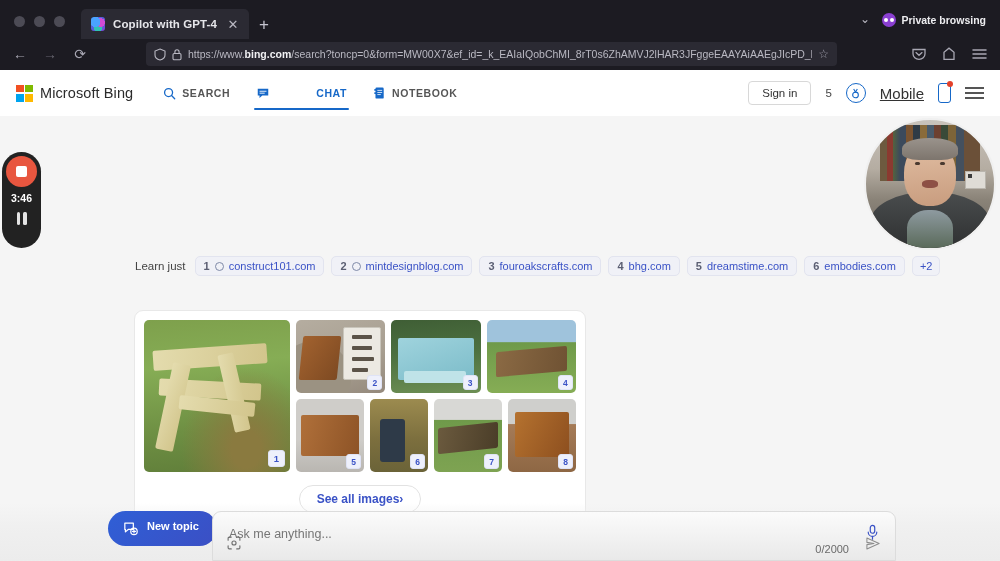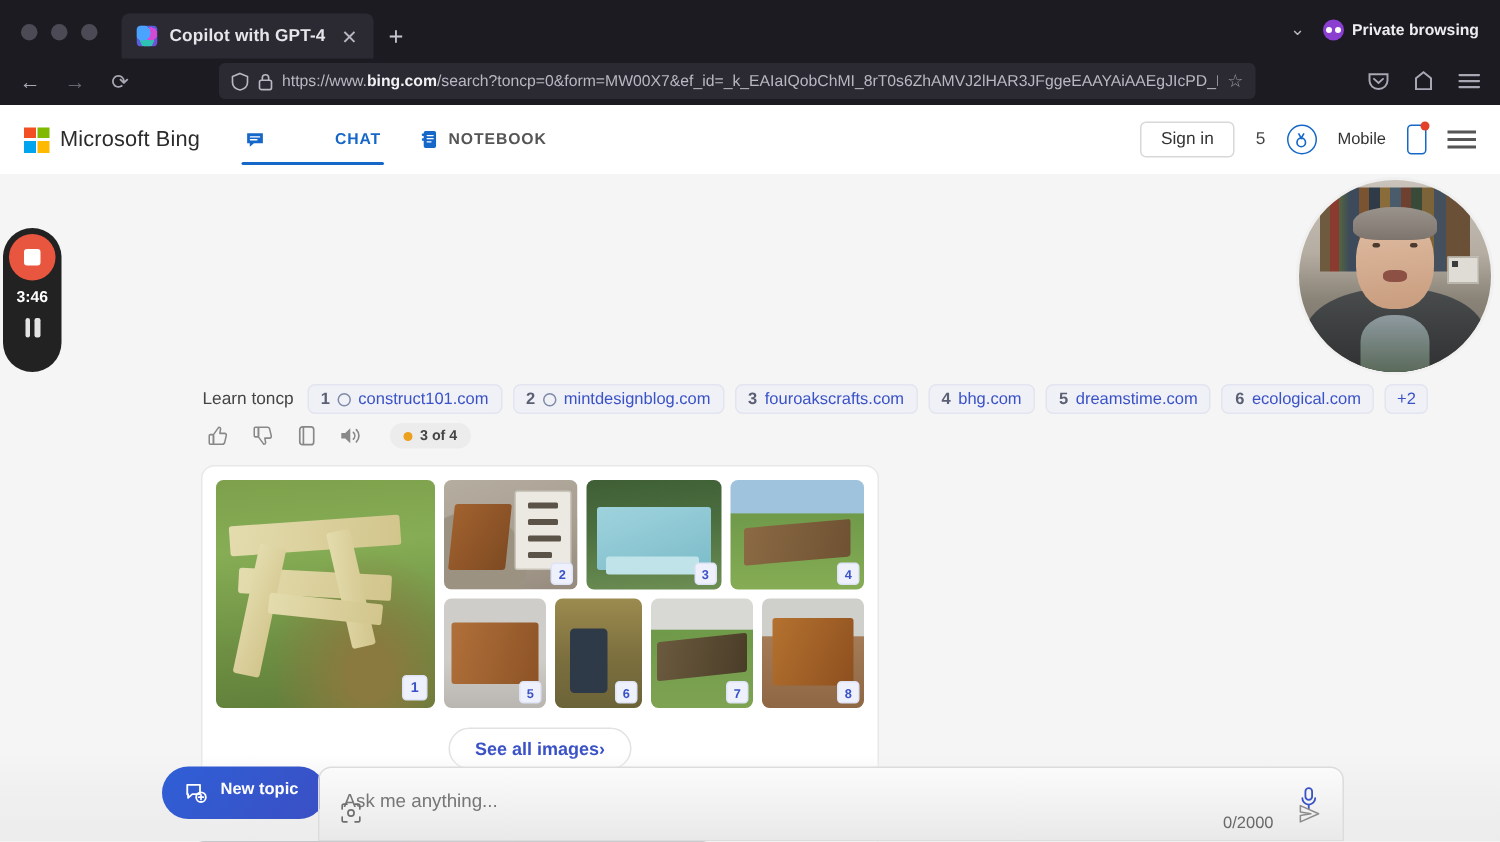--- a/index.html
+++ b/index.html
@@ -285,6 +285,13 @@
     </div>
 
     <div class="navtabs">
+      <div class="ntab">
+        <svg width="13" height="13" viewBox="0 0 14 14">
+          <circle cx="6" cy="6" r="4.3" fill="none" stroke="#1668c8" stroke-width="1.4"></circle>
+          <line x1="9.2" y1="9.2" x2="12.6" y2="12.6" stroke="#1668c8" stroke-width="1.4" stroke-linecap="round"></line>
+        </svg>
+        <span>SEARCH</span>
+      </div>
       <div class="ntab active">
         <svg width="14" height="14" viewBox="0 0 16 16">
           <path d="M2 3.2 h12 v7.6 H7.2 L4 13.6 V10.8 H2 Z" fill="#1668c8"></path>

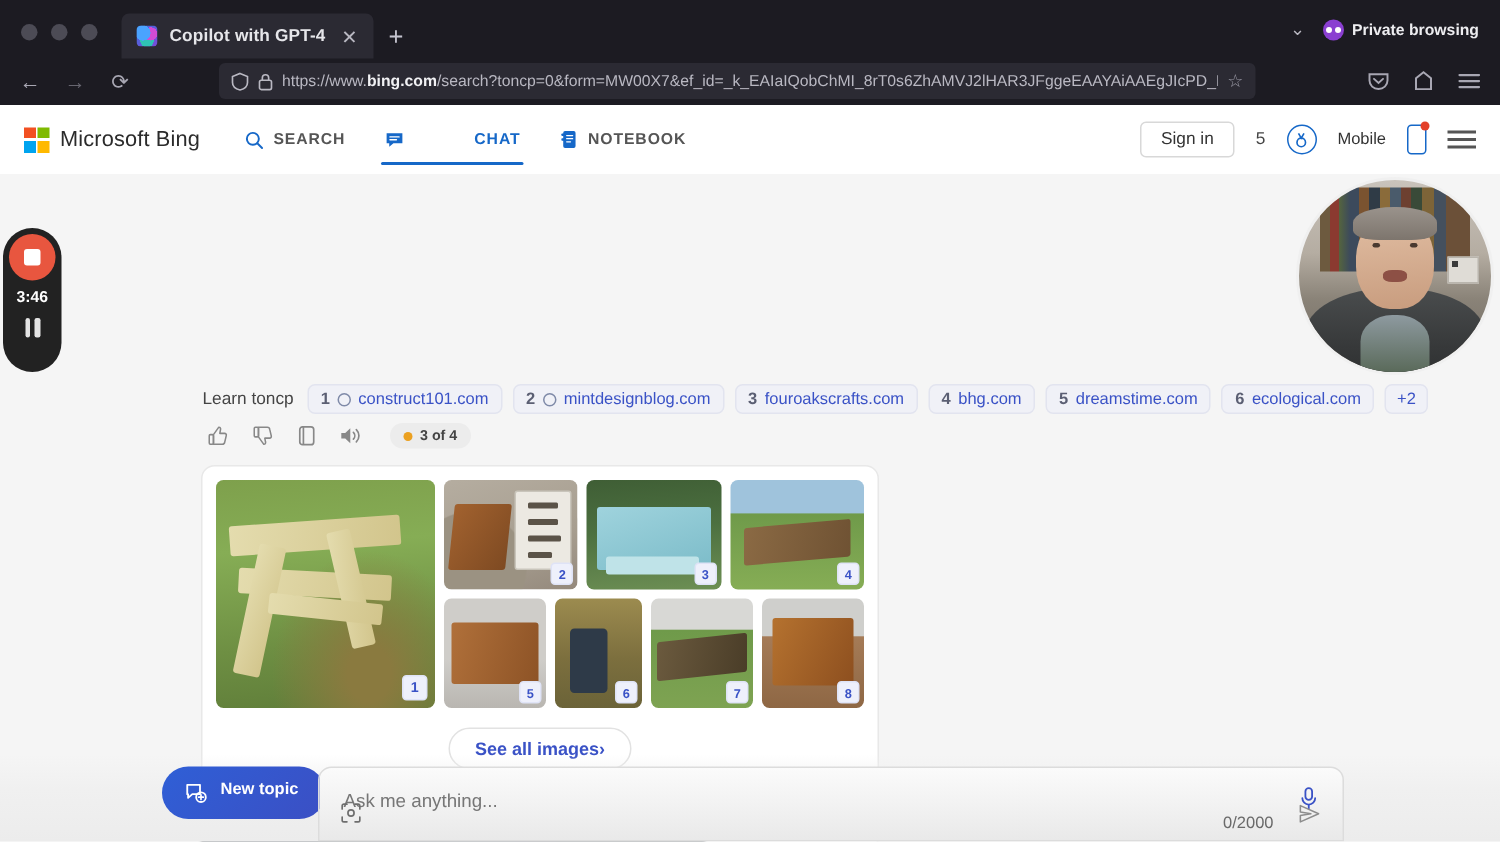--- a/index.html
+++ b/index.html
@@ -69,7 +69,7 @@
   .pts { font-size:11.5px; color:#444; }
   .rew { width:20px; height:20px; border:1.6px solid #1668c8; border-radius:50%;
          display:flex; align-items:center; justify-content:center; color:#1668c8; font-size:10px; }
-  .mobile { font-size:11px; color:#333; }
+  .mobile { font-size:15px; color:#333;text-decoration:underline; }
   .phone { width:13px; height:20px; border:1.6px solid #1668c8; border-radius:3px; position:relative; }
   .phone:after { content:""; position:absolute; right:-3px; top:-3px; width:6px; height:6px;
      background:#e3412a; border-radius:50%; }

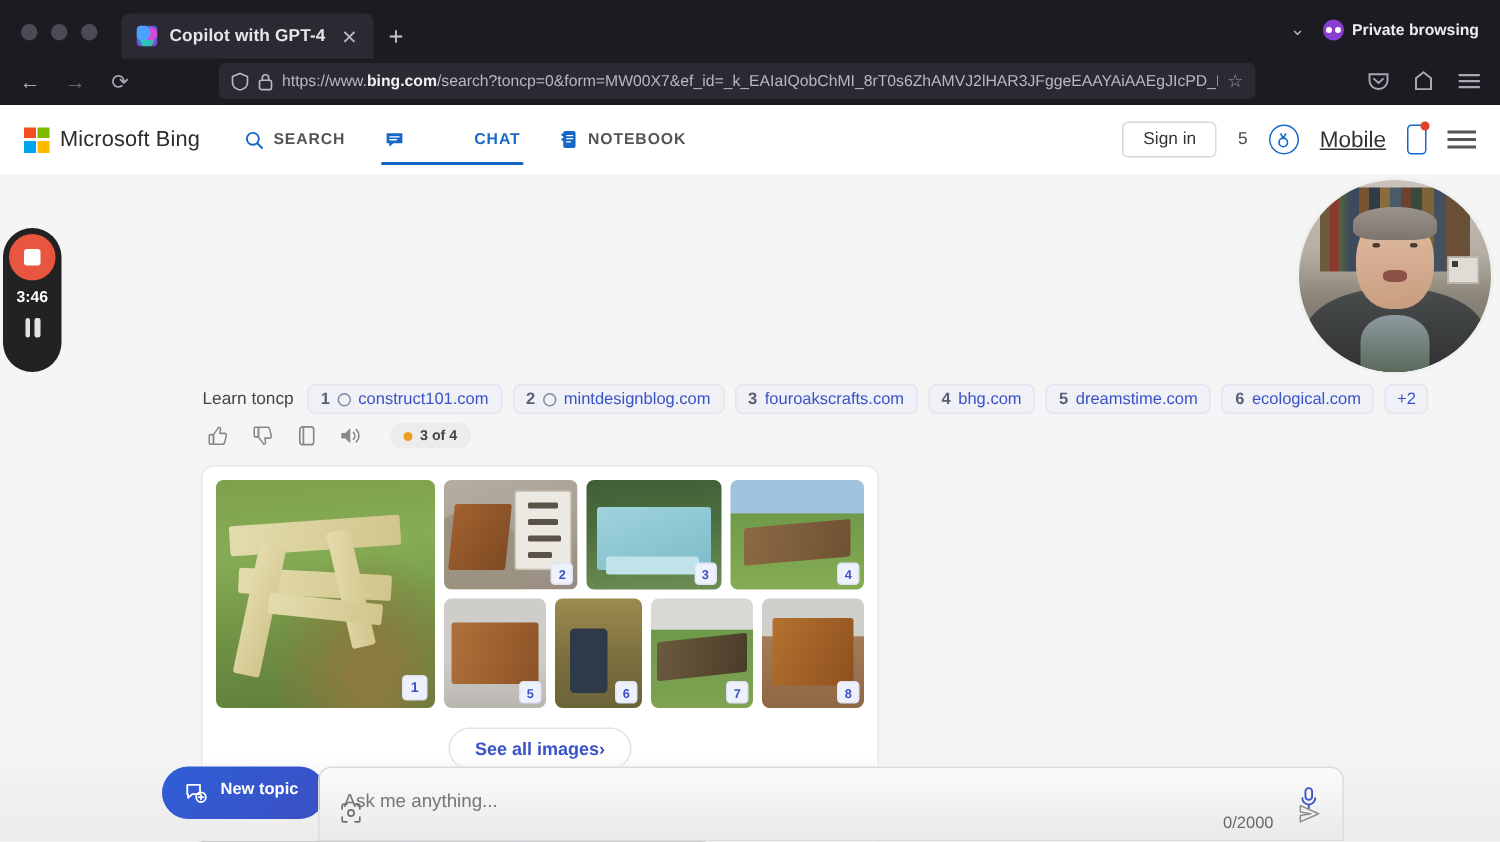--- a/index.html
+++ b/index.html
@@ -340,7 +340,7 @@
 
 
     <div class="cites">
-      <span class="cites-label">Learn toncp</span>
+      <span class="cites-label">Learn just</span>
       <span class="chip">
         <span class="num">1</span>
         <span class="glob"></span>

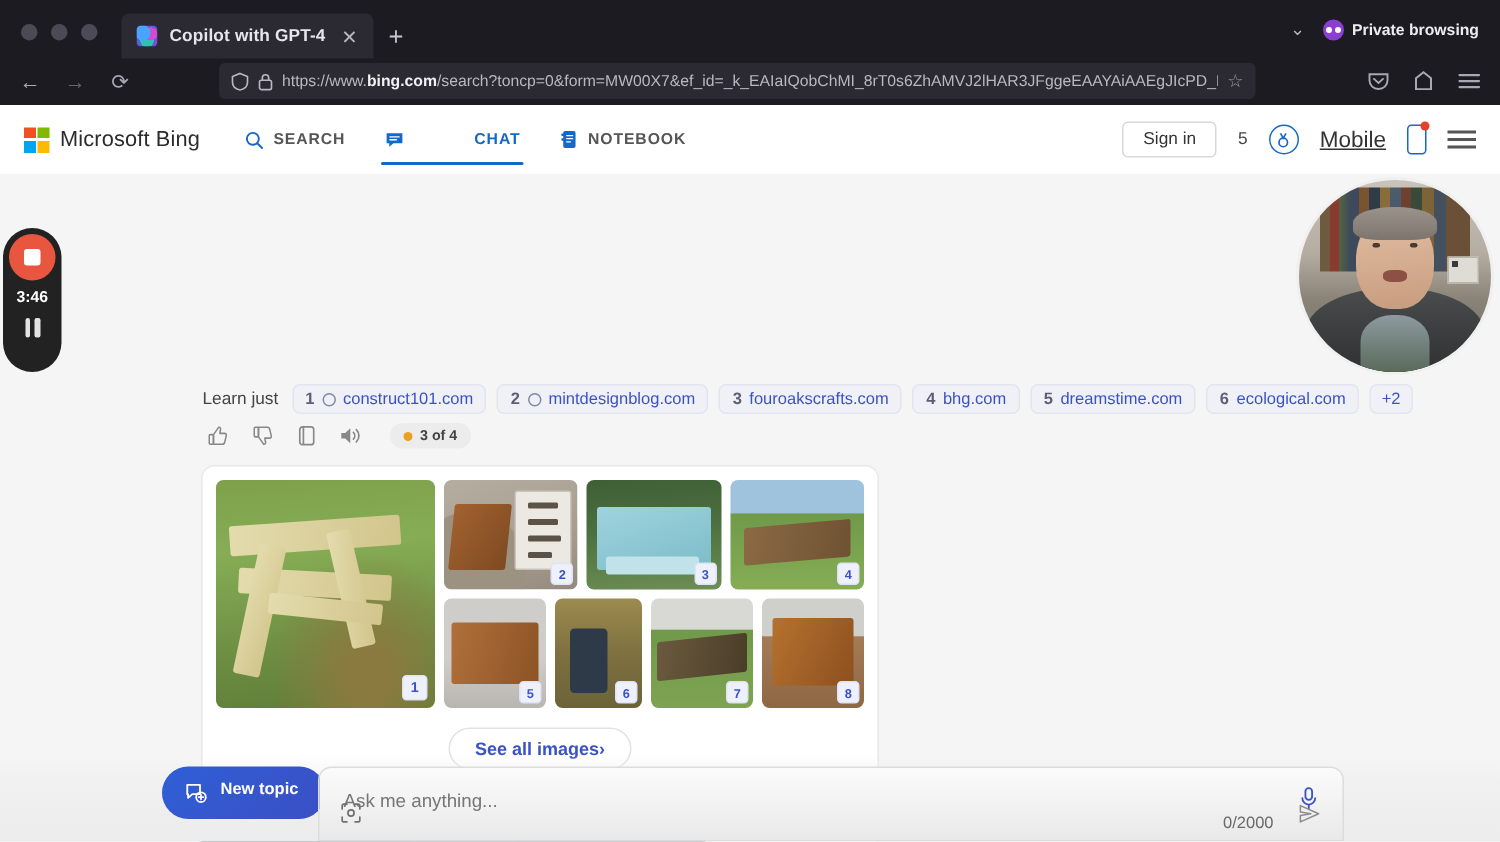--- a/index.html
+++ b/index.html
@@ -365,7 +365,7 @@
       </span>
       <span class="chip">
         <span class="num">6</span>
-        <span>ecological.com</span>
+        <span>embodies.com</span>
       </span>
       <span class="chip more">+2</span>
     </div>

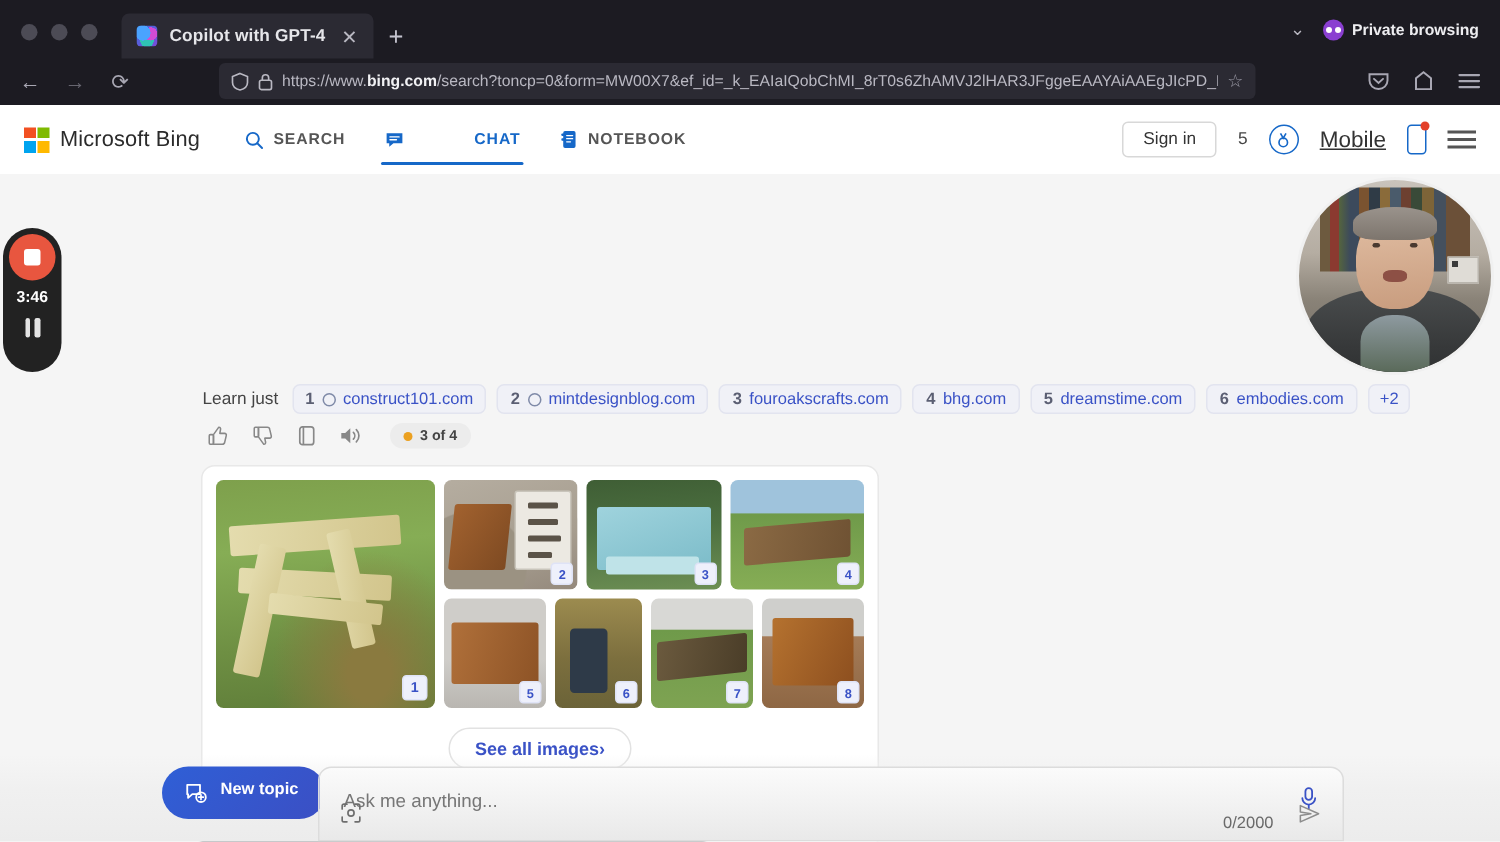--- a/index.html
+++ b/index.html
@@ -370,29 +370,6 @@
       <span class="chip more">+2</span>
     </div>
 
-    <div class="acts">
-      <svg width="15" height="15" viewBox="0 0 16 16">
-        <path d="M4.6 14 V7.2 L8.4 1.9 c1 0 1.5.8 1.2 1.8 L9.1 6.3 h3.4 c.9 0 1.4.8 1.2 1.6 l-1.1 4.6 c-.1.9-.8 1.5-1.7 1.5 Z" fill="none" stroke="#888" stroke-width="1.1" stroke-linejoin="round"></path>
-        <rect x="1.6" y="7.2" width="3" height="6.8" rx=".8" fill="none" stroke="#888" stroke-width="1.1"></rect>
-      </svg>
-      <svg width="15" height="15" viewBox="0 0 16 16">
-        <path d="M4.6 2 V8.8 L8.4 14.1 c1 0 1.5-.8 1.2-1.8 L9.1 9.7 h3.4 c.9 0 1.4-.8 1.2-1.6 L12.6 3.5 c-.1-.9-.8-1.5-1.7-1.5 Z" fill="none" stroke="#888" stroke-width="1.1" stroke-linejoin="round"></path>
-        <rect x="1.6" y="2" width="3" height="6.8" rx=".8" fill="none" stroke="#888" stroke-width="1.1"></rect>
-      </svg>
-      <svg width="13" height="15" viewBox="0 0 14 16">
-        <rect x="2" y="1.6" width="10" height="12.8" rx="2" fill="none" stroke="#888" stroke-width="1.2"></rect>
-        <line x1="4.6" y1="1.6" x2="4.6" y2="14.4" stroke="#888" stroke-width="1.2"></line>
-      </svg>
-      <svg width="16" height="15" viewBox="0 0 17 16">
-        <path d="M1.6 6 H4.4 L8 2.6 V13.4 L4.4 10 H1.6 Z" fill="#888"></path>
-        <path d="M10.2 5.6 a3.4 3.4 0 0 1 0 4.8" fill="none" stroke="#888" stroke-width="1.2" stroke-linecap="round"></path>
-        <path d="M12.3 3.6 a6.2 6.2 0 0 1 0 8.8" fill="none" stroke="#888" stroke-width="1.2" stroke-linecap="round"></path>
-      </svg>
-      <span class="badge-of">
-        <span class="d"></span>
-        <span>3 of 4</span>
-      </span>
-    </div>
 
     <div class="imgcard">
       <div class="grid">

